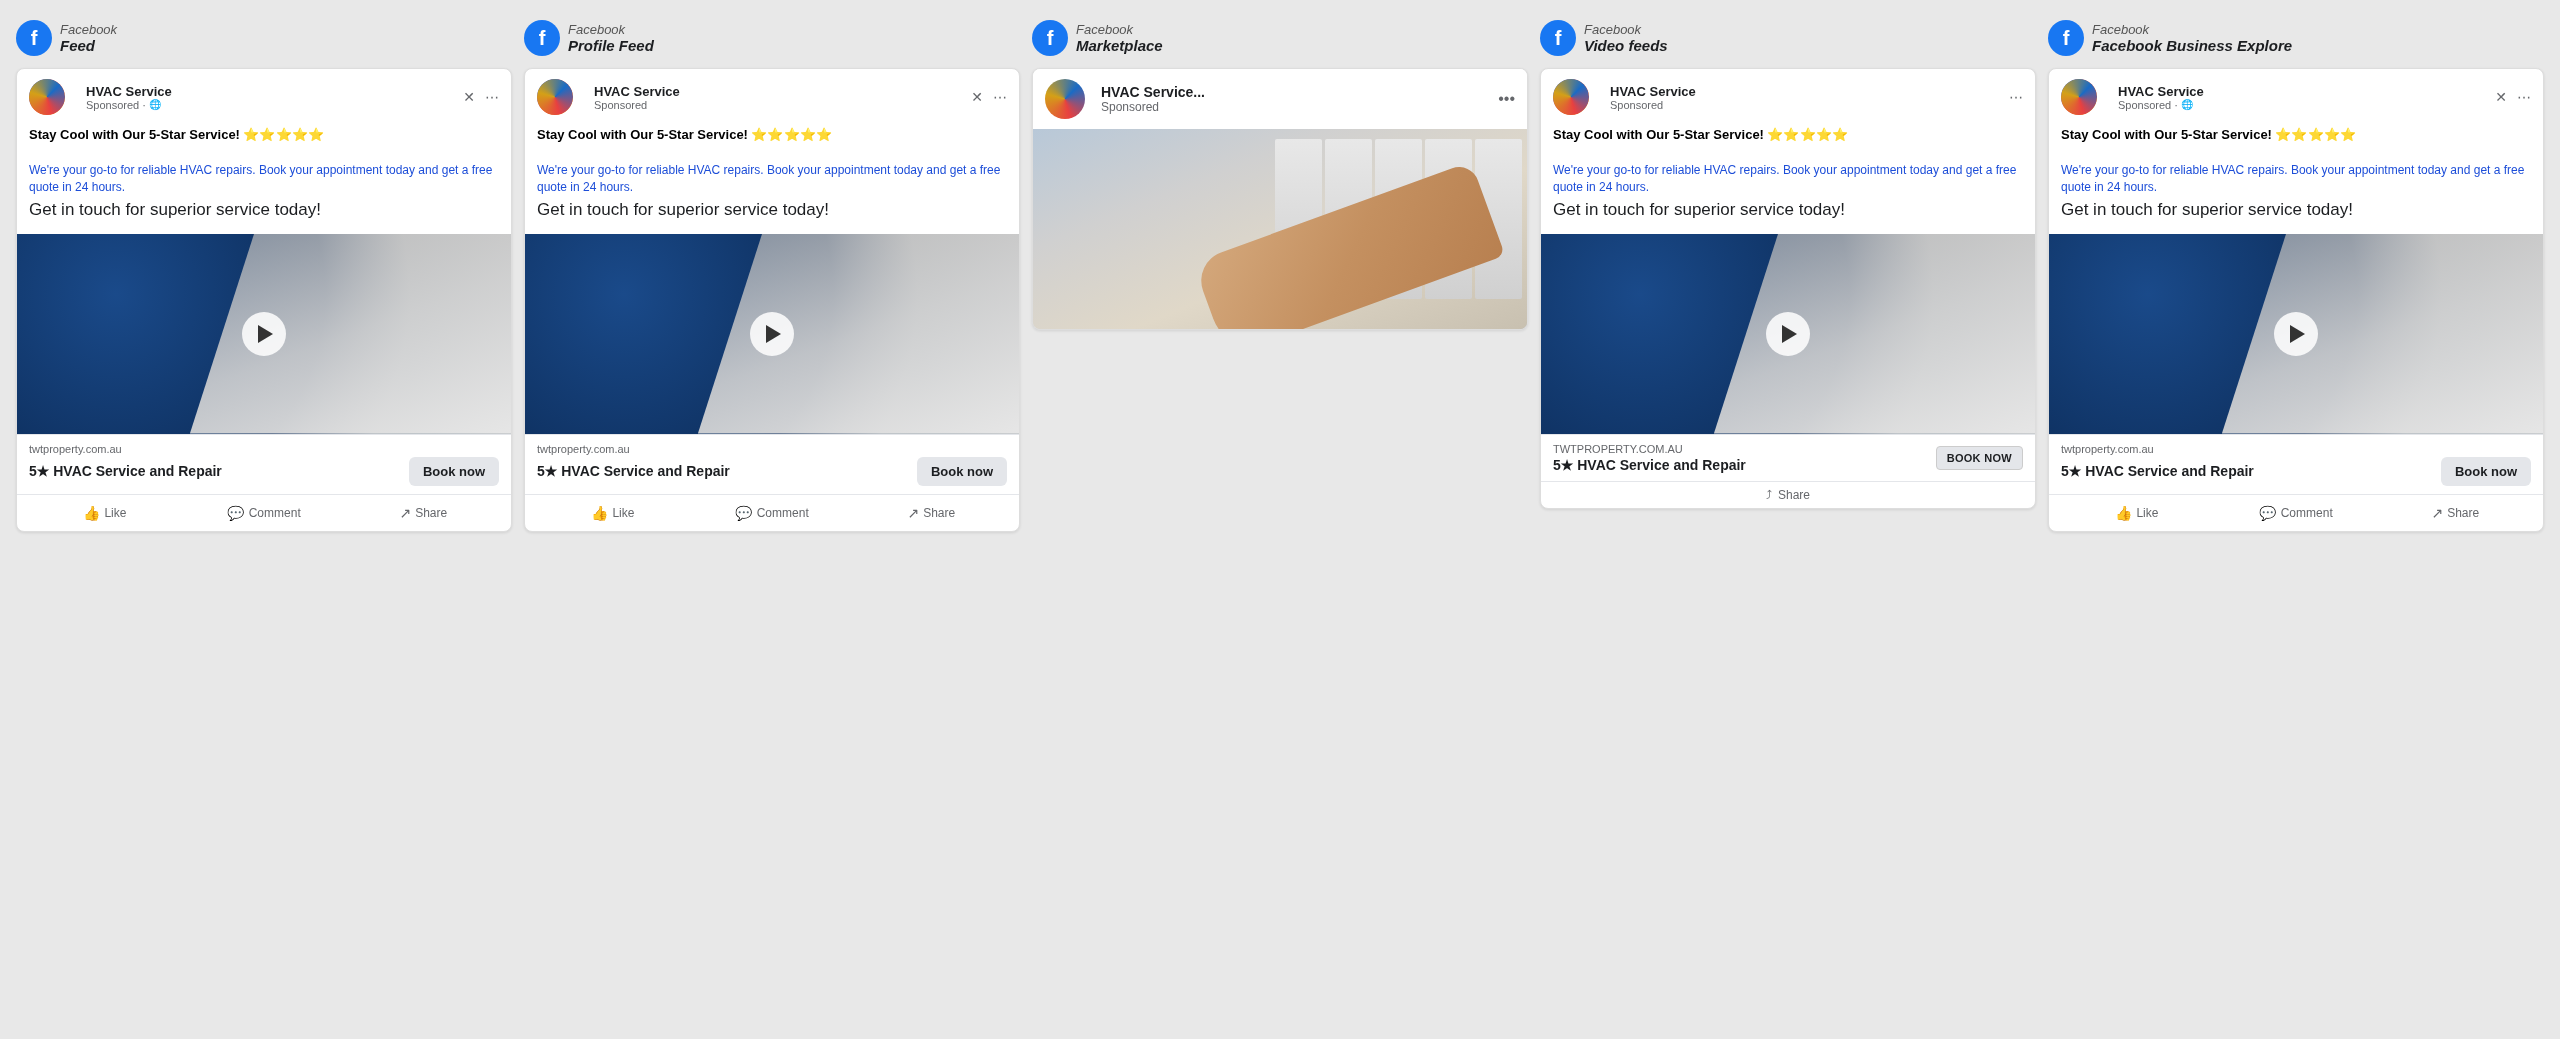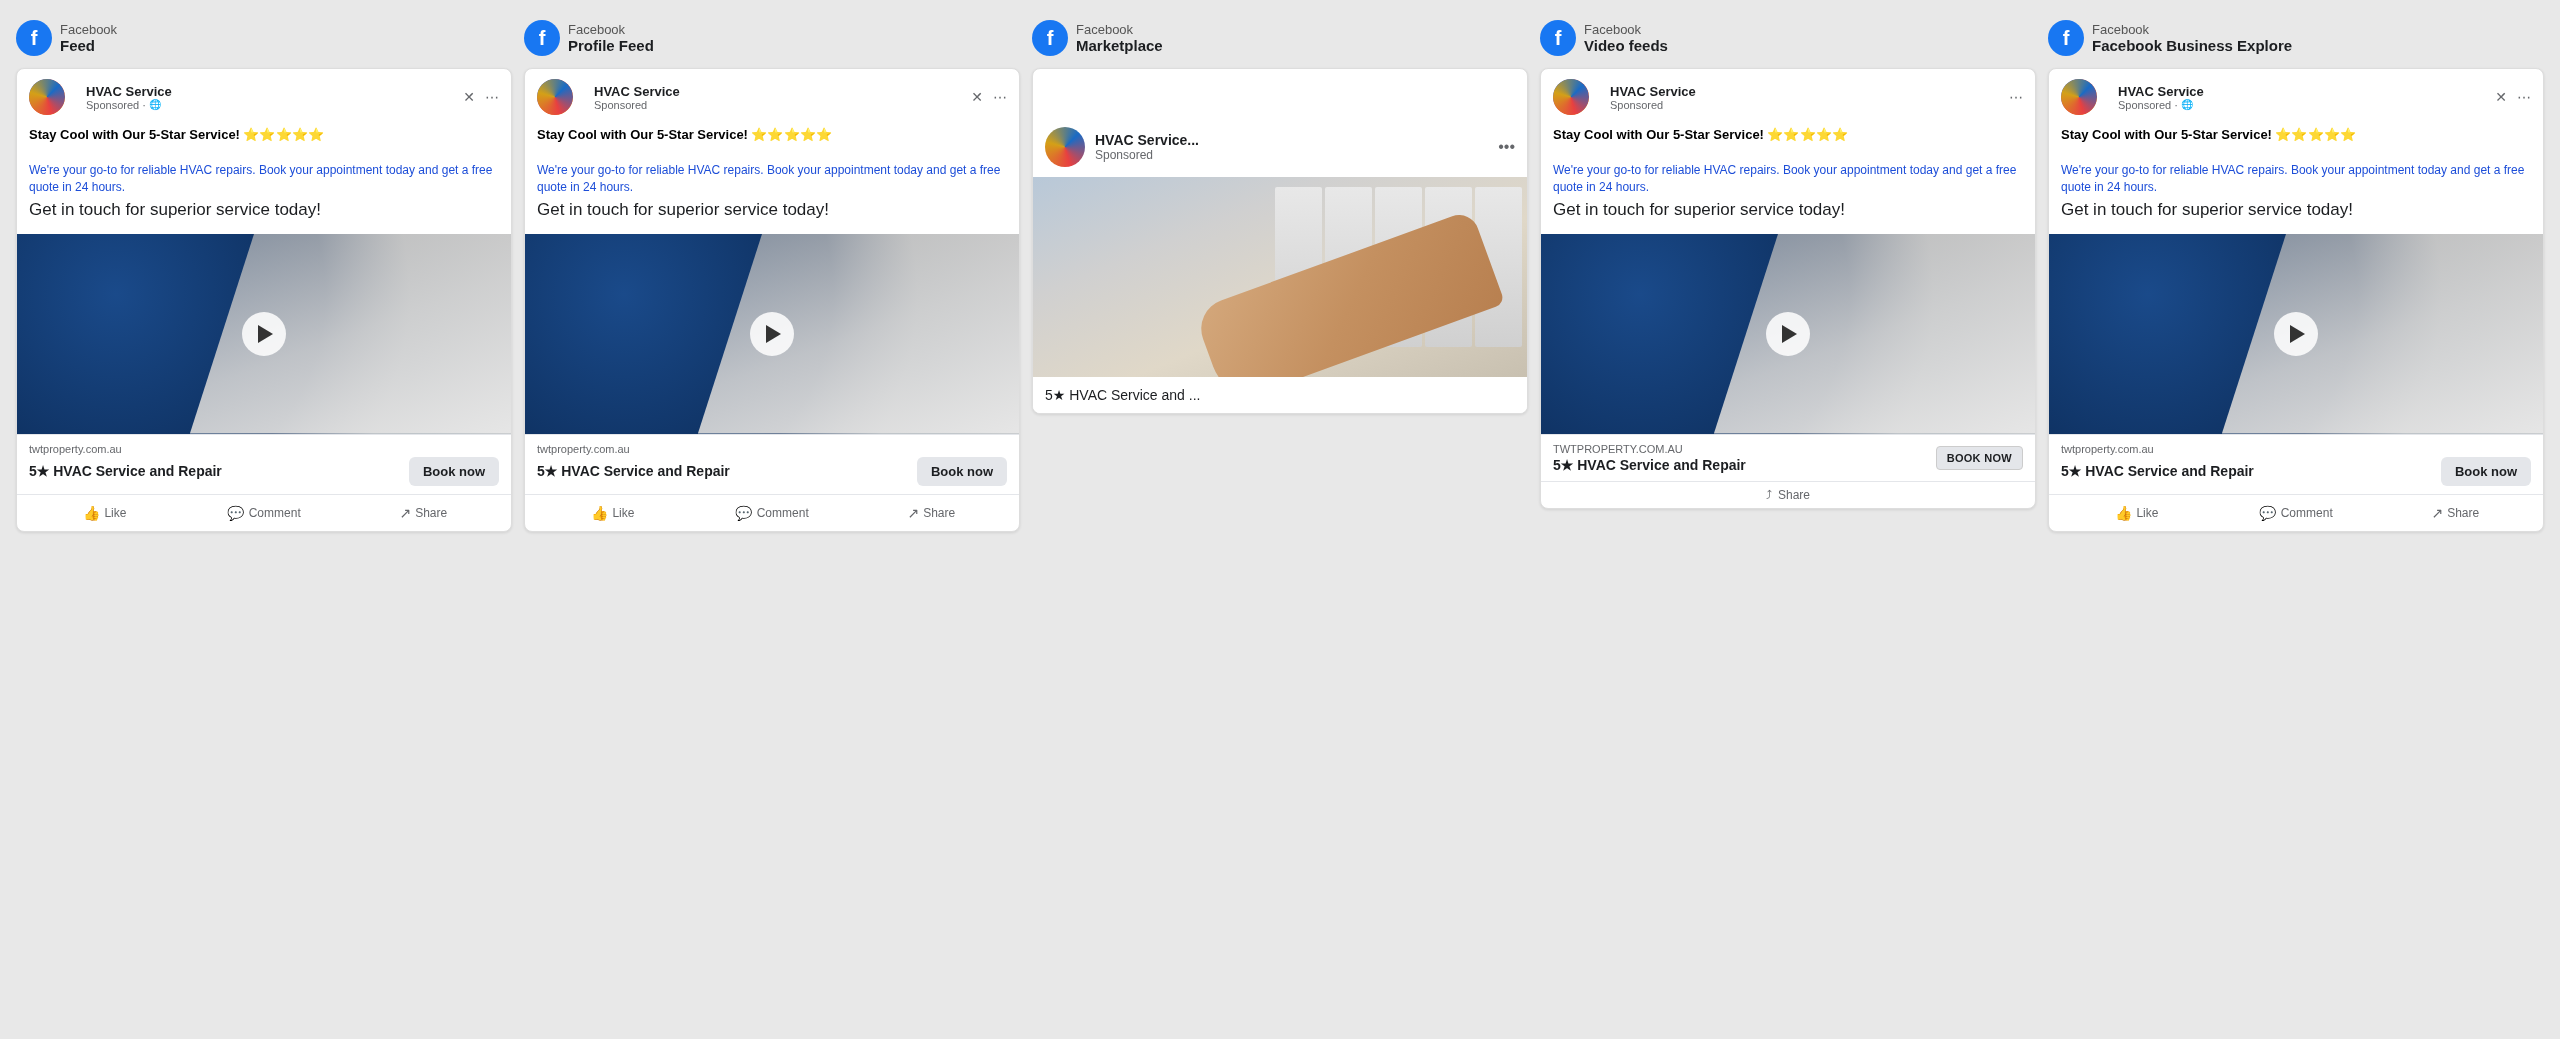--- a/index.html
+++ b/index.html
@@ -42,6 +42,7 @@
     .placement-title {
       display: flex;
       flex-direction: column;
+      font-style: italic;
     }
     .placement-title .platform {
       font-size: 13px;

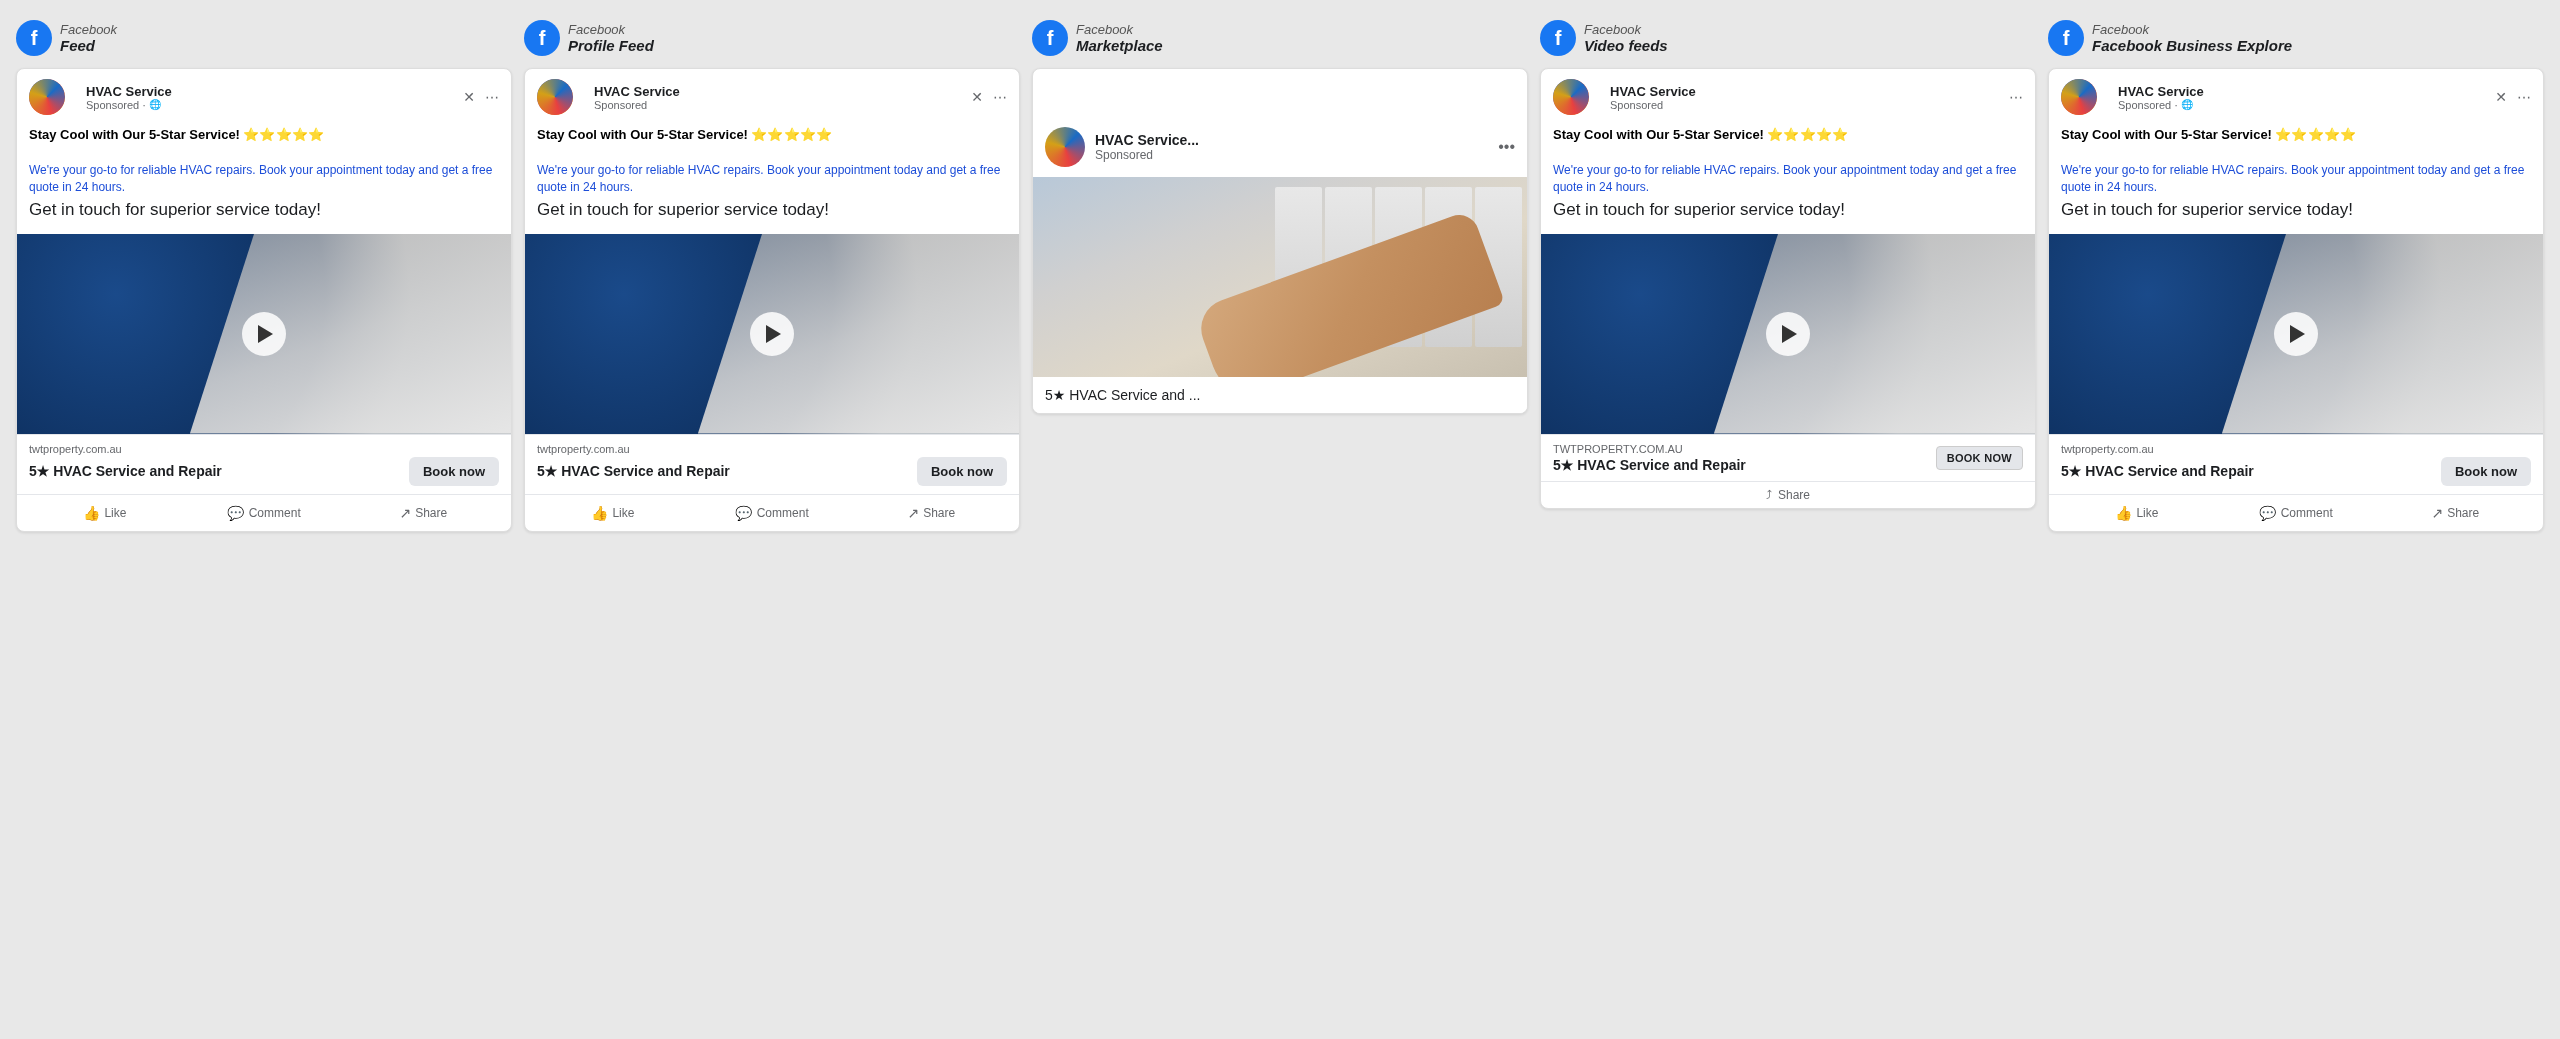--- a/index.html
+++ b/index.html
@@ -248,9 +248,8 @@
       display: flex;
       align-items: center;
       padding: 10px 12px;
-      gap: 10px;
+      gap: 16px;
       background: white;
-      margin-top: 48px;
     }
     .marketplace-avatar {
       width: 40px;

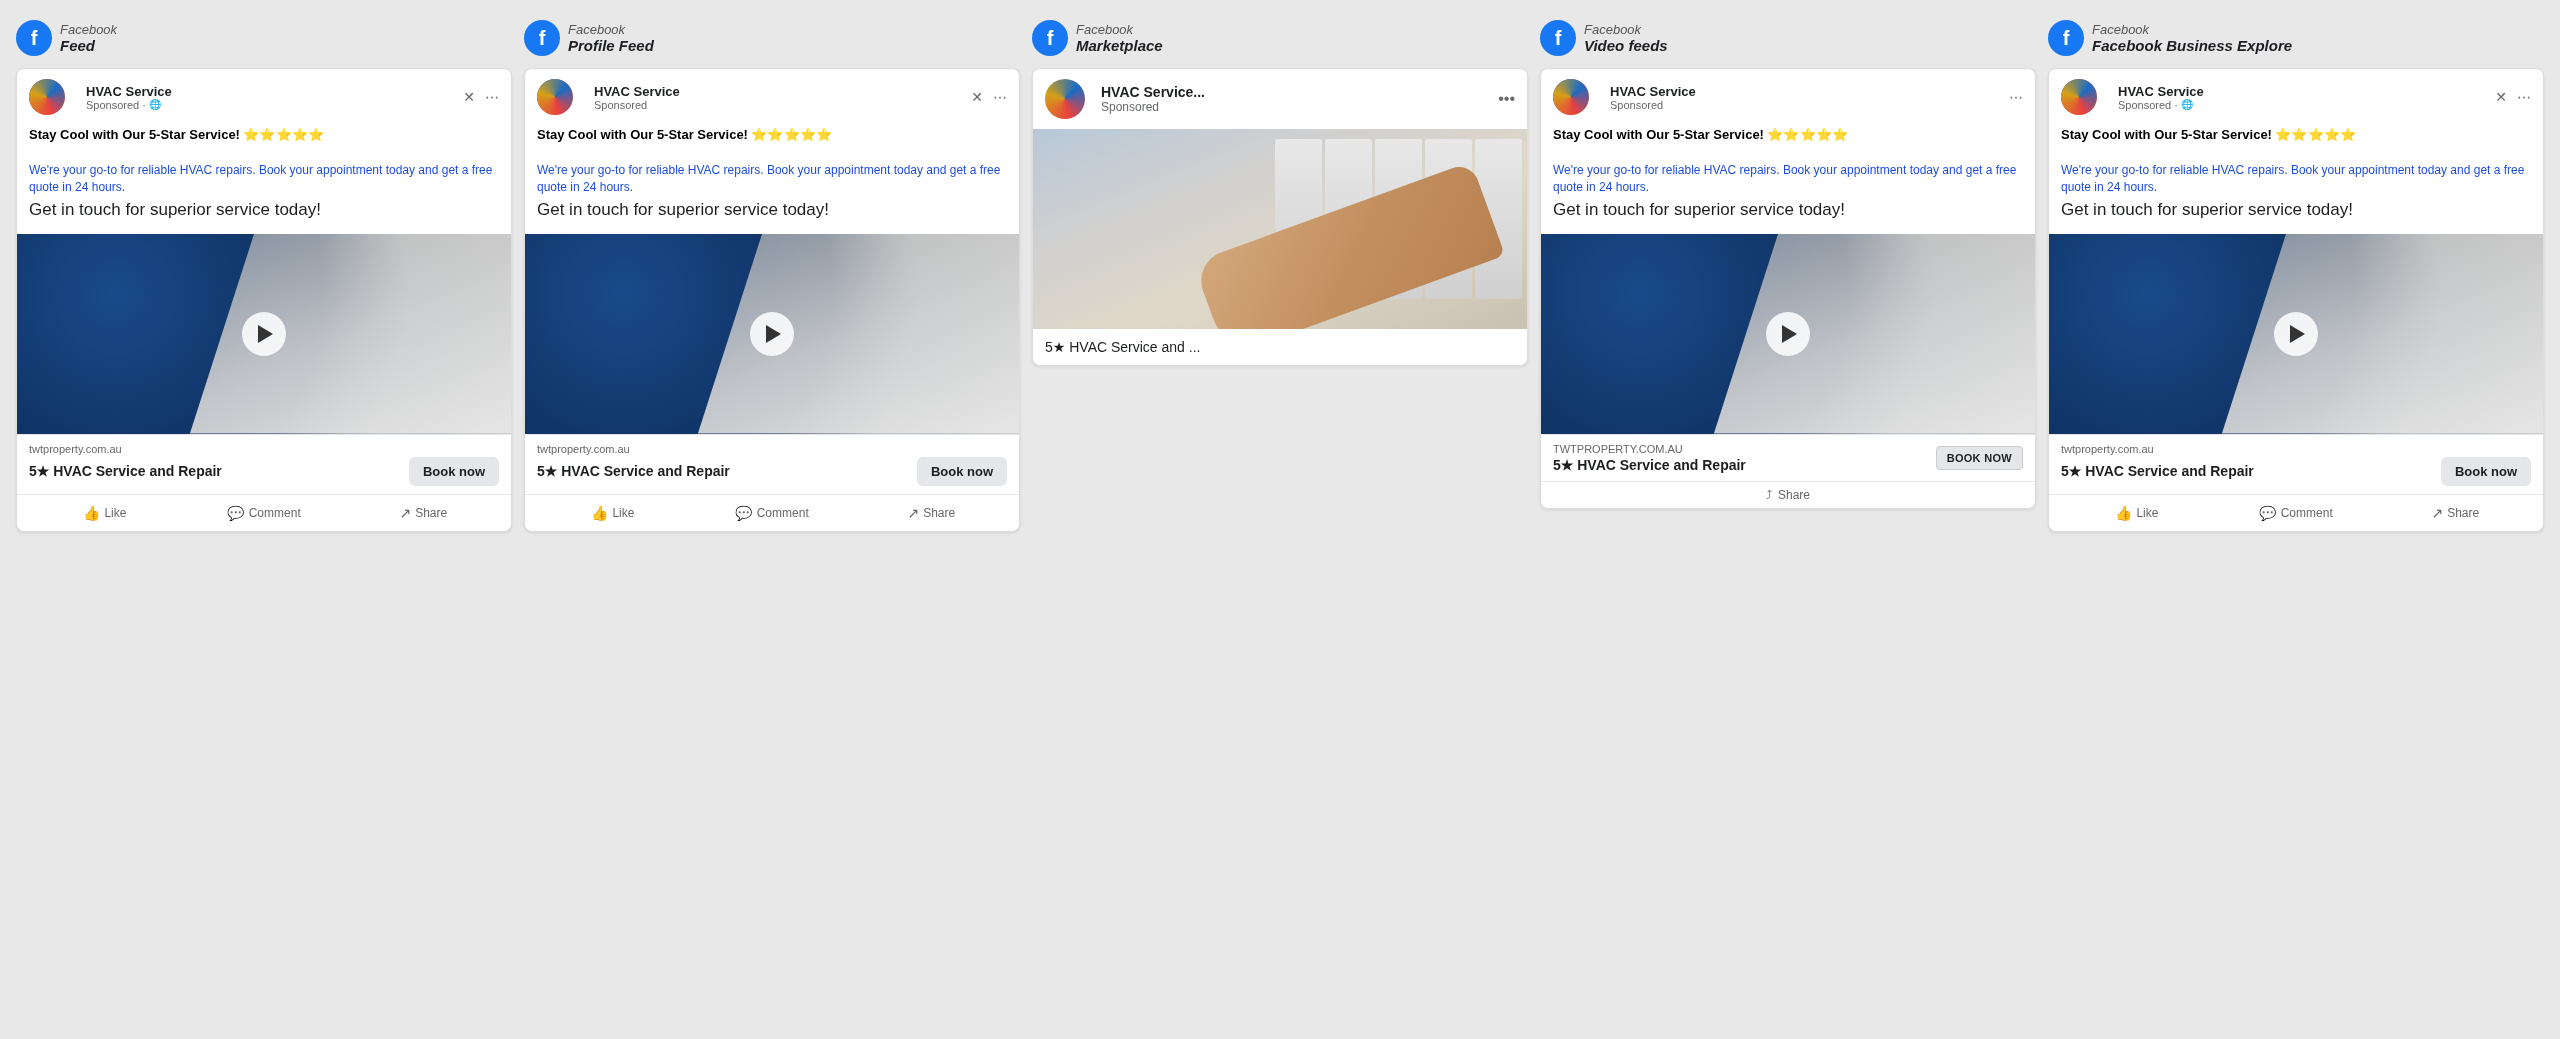--- a/index.html
+++ b/index.html
@@ -535,7 +535,6 @@
       </div>
       <div class="hand-detail"></div>
     </div>
-    <div class="marketplace-service-label">5★ HVAC Service and ...</div>
   </div>
 </div>
 

